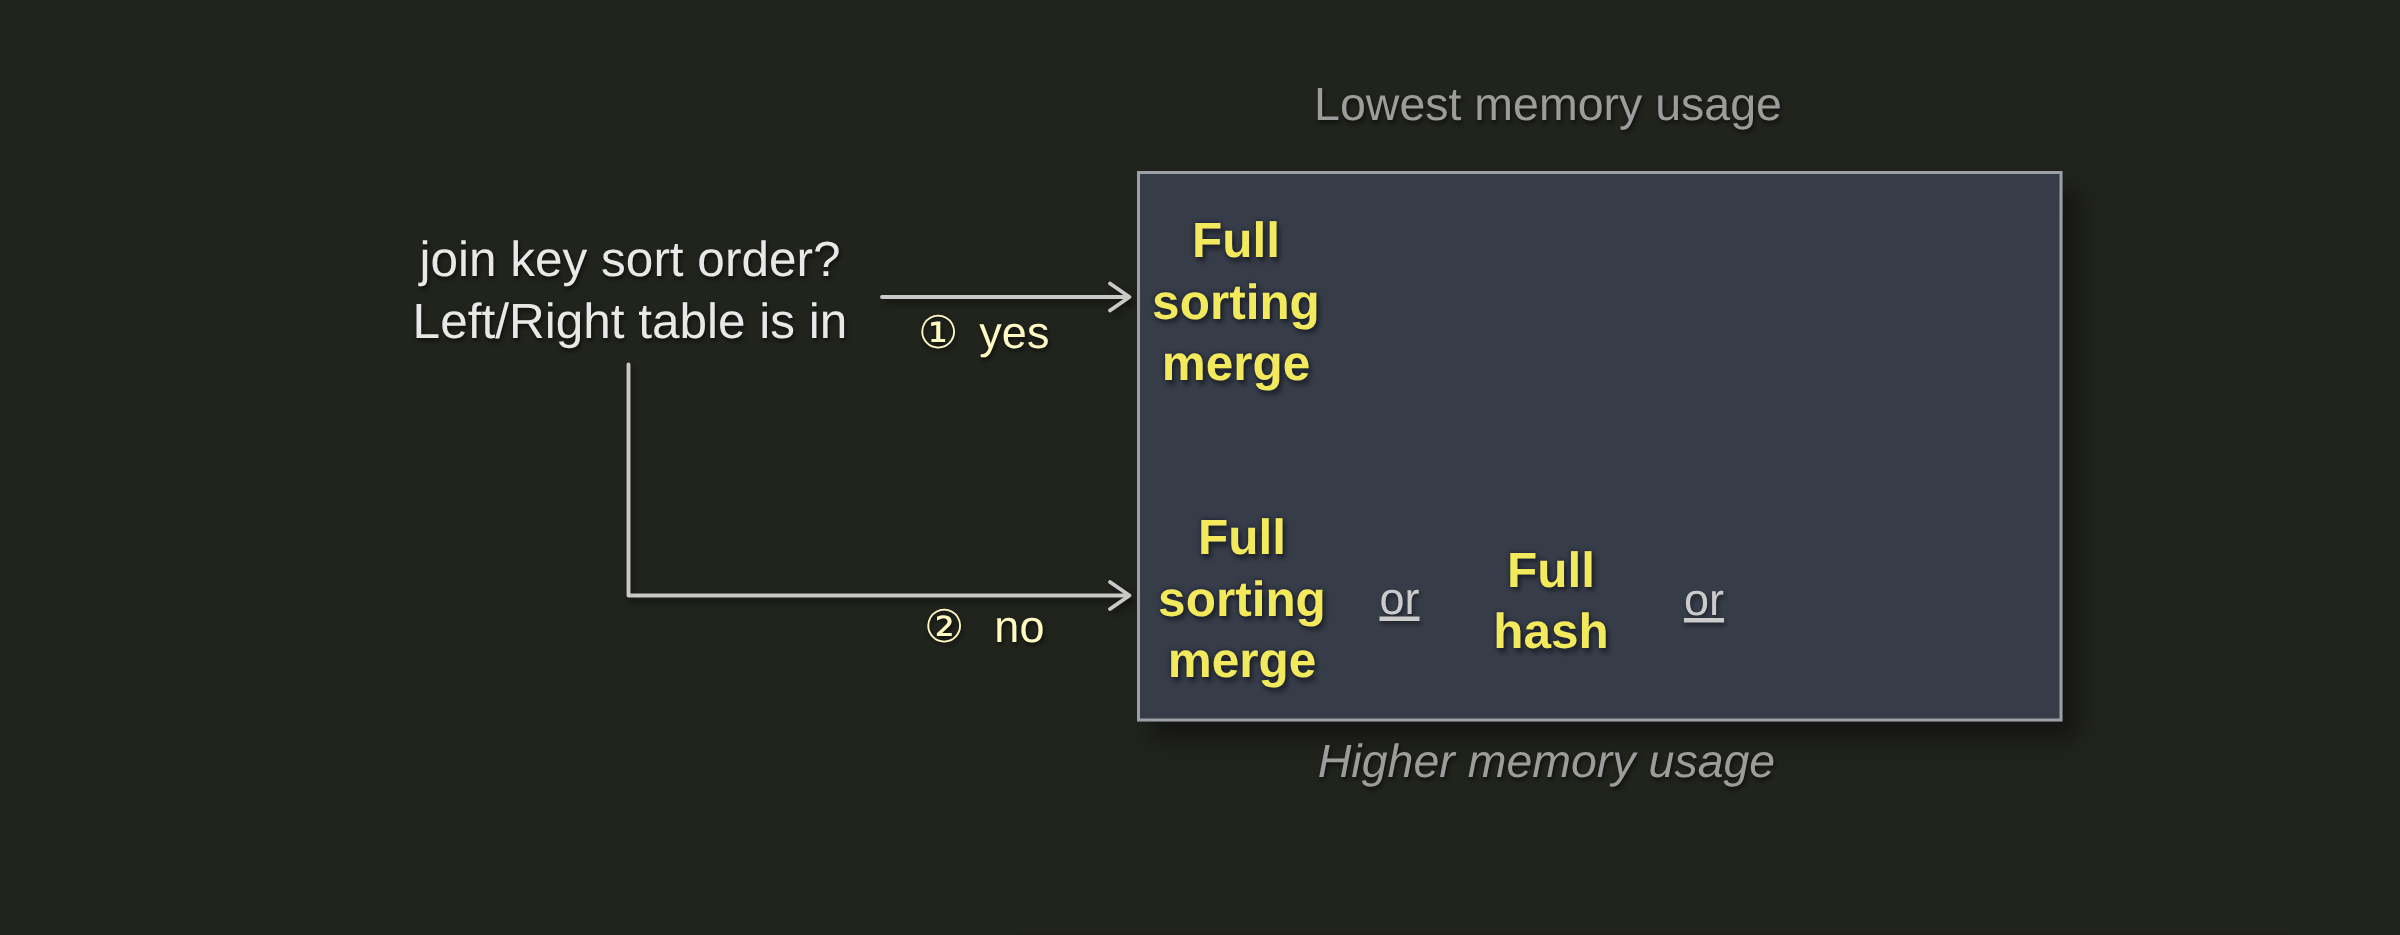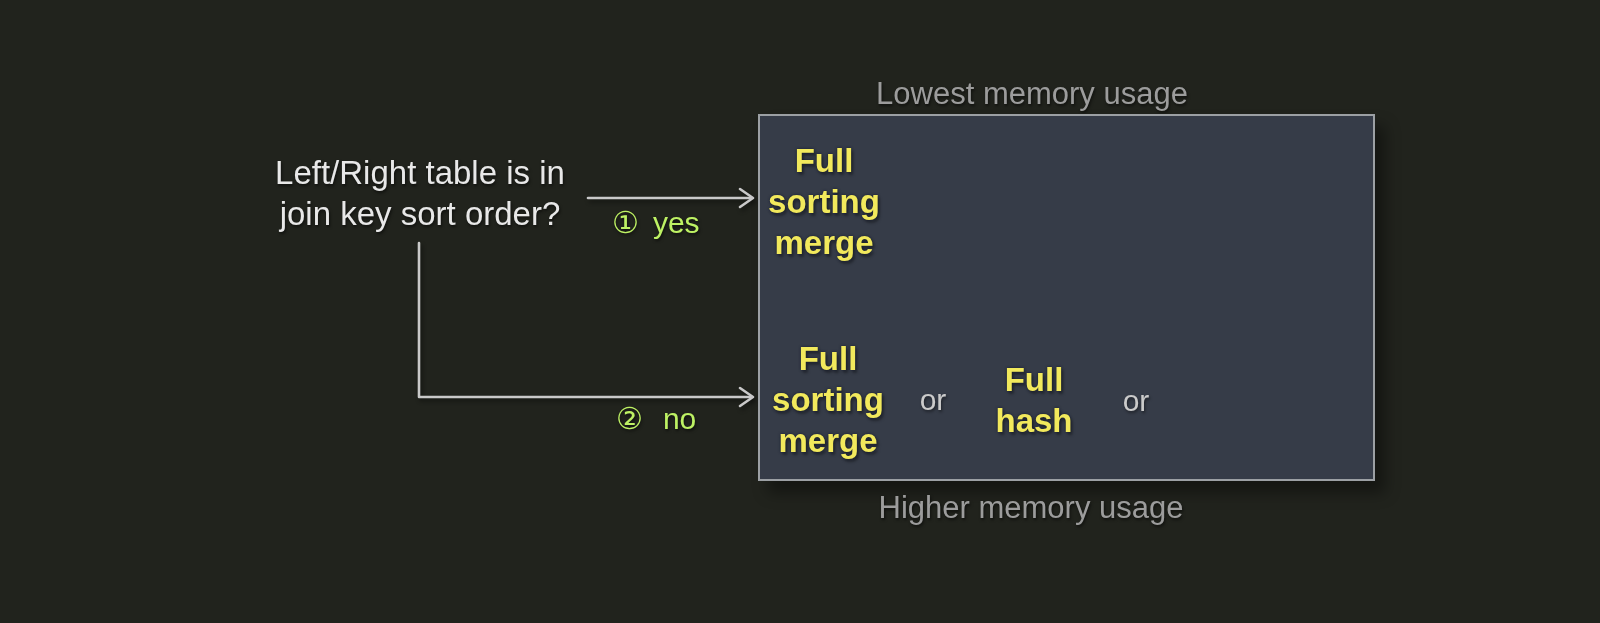--- a/index.html
+++ b/index.html
@@ -70,7 +70,7 @@
     white-space: nowrap;
     text-shadow: 1px 2px 3px rgba(0,0,0,0.55);
   }
-  .caption-top    { left: 1032px; top: 76px; }
+  .caption-top    { left: 1032px; top: 52px; }
   .caption-bottom { left: 1031px; top: 490px; }
 
   

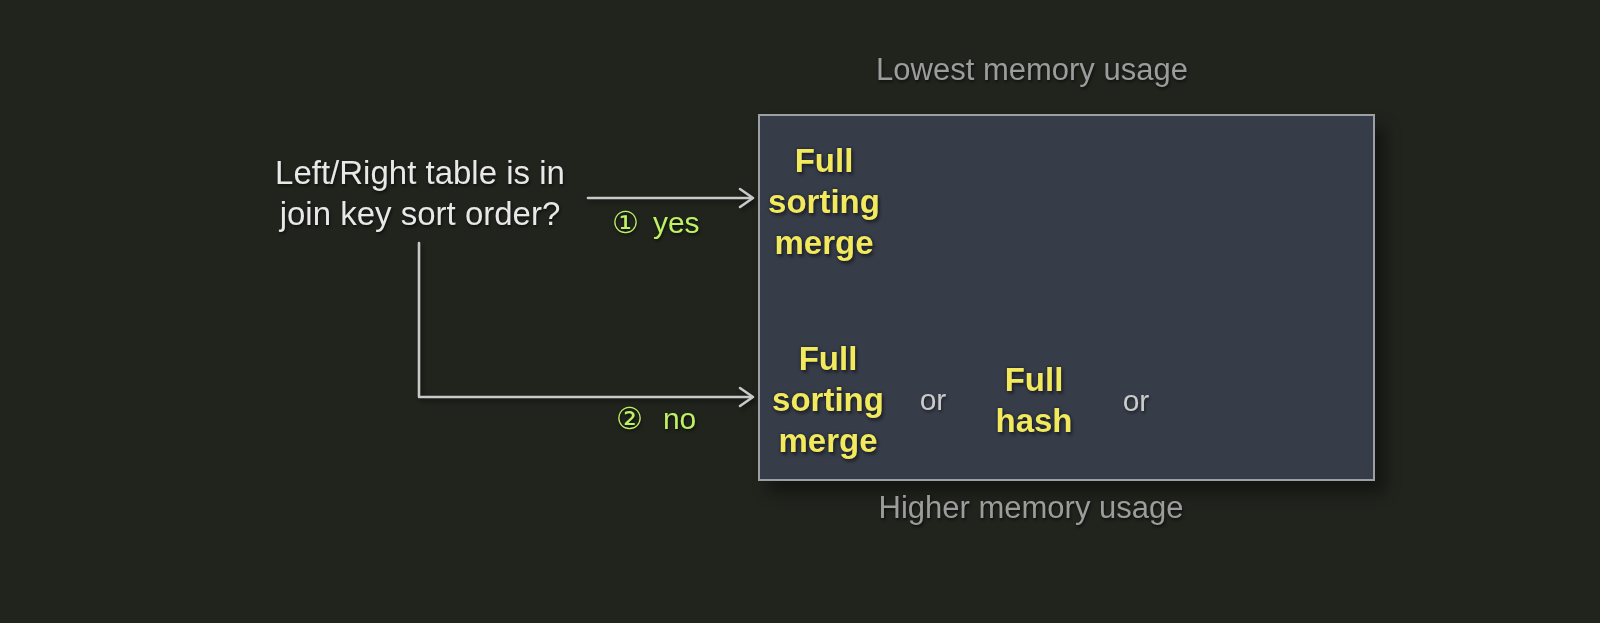--- a/index.html
+++ b/index.html
@@ -125,8 +125,8 @@
   </svg>
 
   <div class="question">
+    <div>join key sort order?</div>
     <div>Left/Right table is in</div>
-    <div>join key sort order?</div>
   </div>
 
   <div class="branch-label branch-yes">

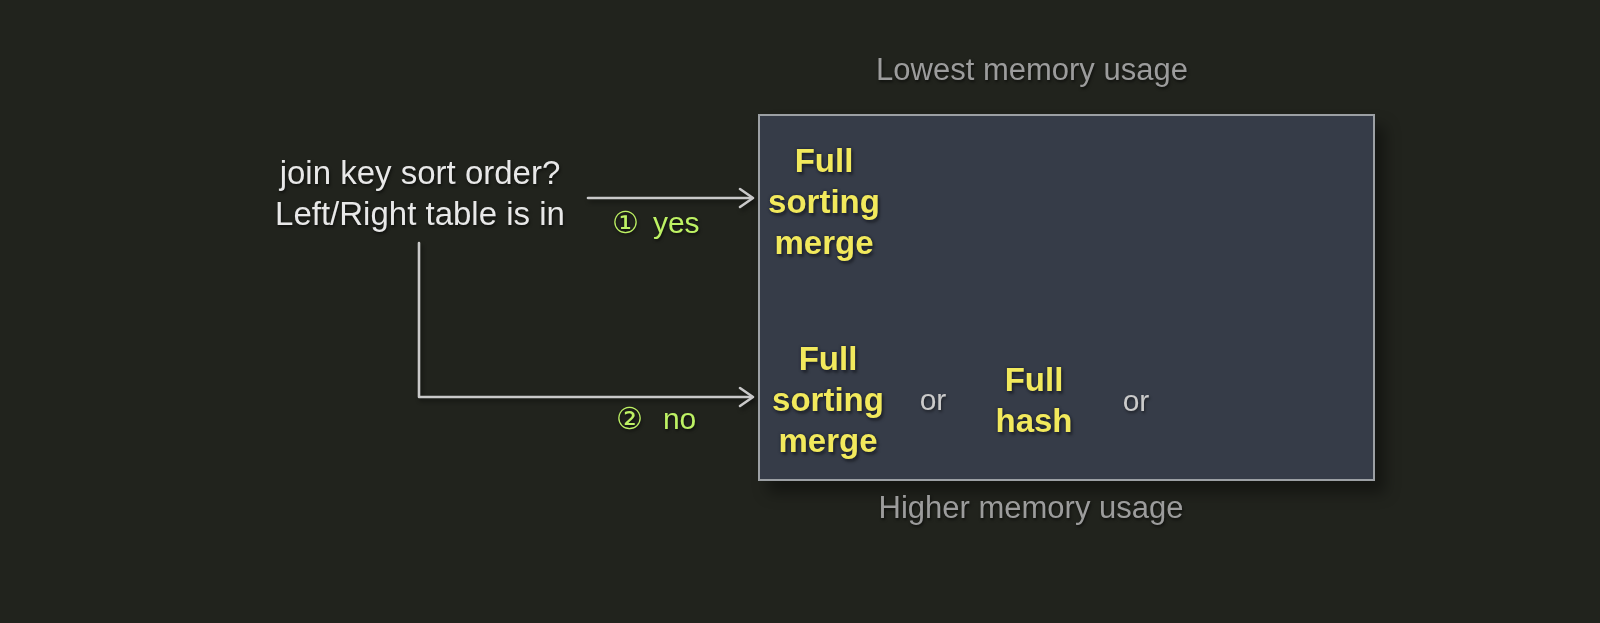--- a/index.html
+++ b/index.html
@@ -49,7 +49,7 @@
   
   .branch-label {
     position: absolute;
-    color: #bef264;
+    color: #fef9c3;
     font-size: 30px;
     line-height: 34px;
     white-space: nowrap;

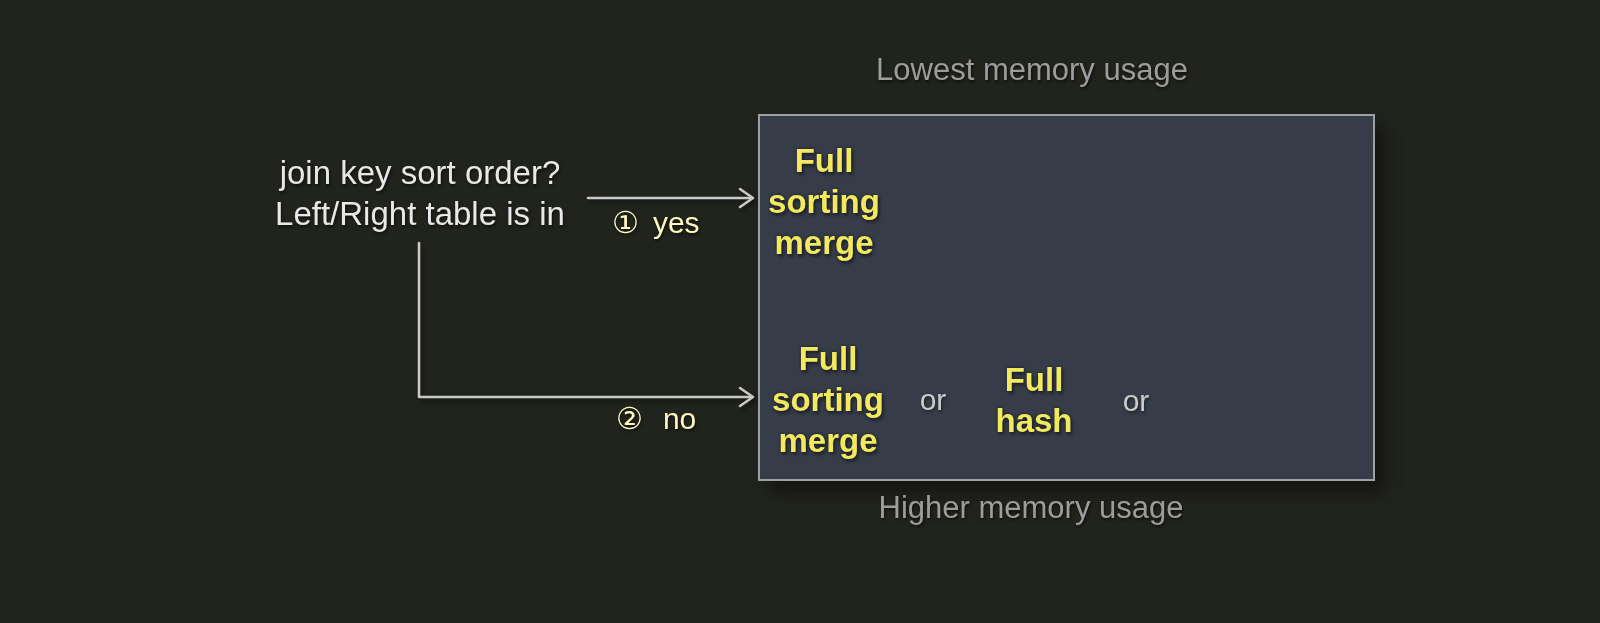--- a/index.html
+++ b/index.html
@@ -108,6 +108,7 @@
     color: #cbcbcb;
     font-size: 30px;
     text-shadow: 1px 2px 3px rgba(0,0,0,0.45);
+    text-decoration: underline;
   }
   .or-1 { left: 173px; top: 284px; }
   .or-2 { left: 376px; top: 285px; }

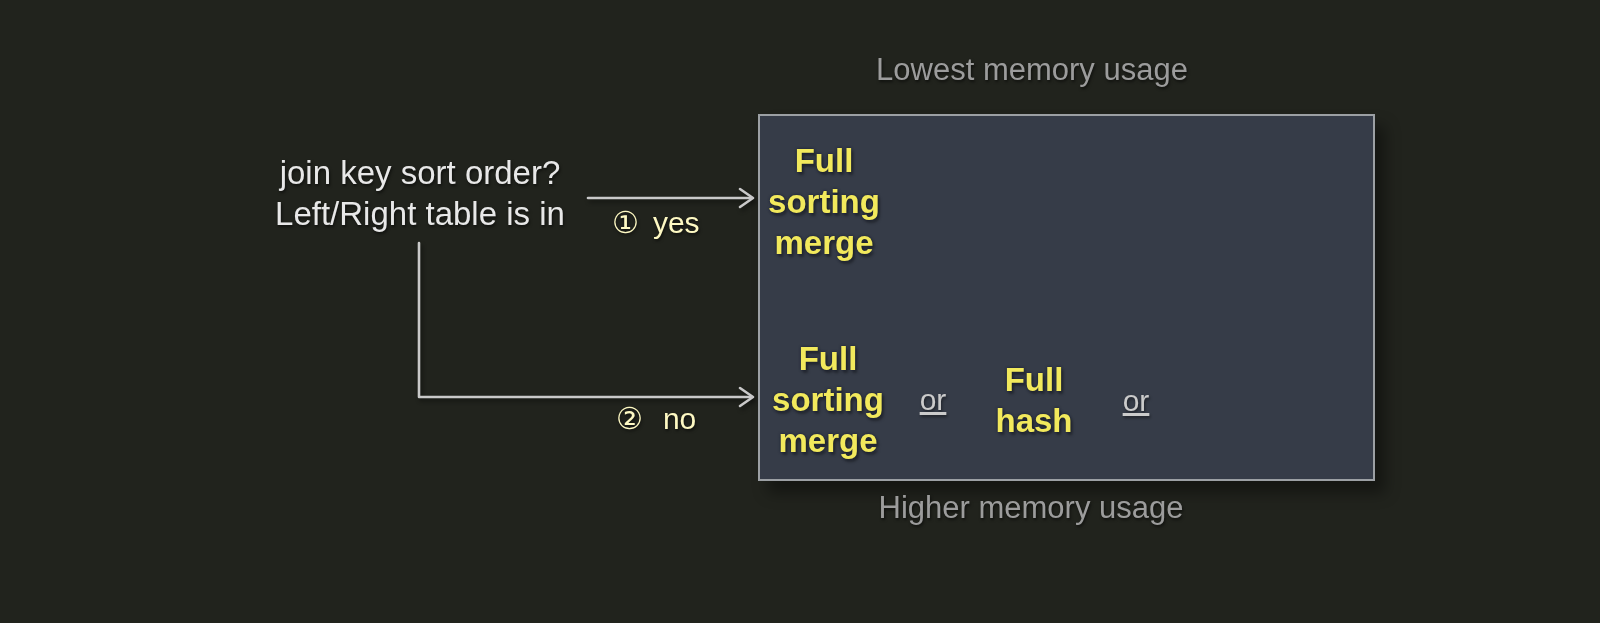--- a/index.html
+++ b/index.html
@@ -71,7 +71,7 @@
     text-shadow: 1px 2px 3px rgba(0,0,0,0.55);
   }
   .caption-top    { left: 1032px; top: 52px; }
-  .caption-bottom { left: 1031px; top: 490px; }
+  .caption-bottom { left: 1031px; top: 490px; font-style: italic; }
 
   
   .algo-box {

